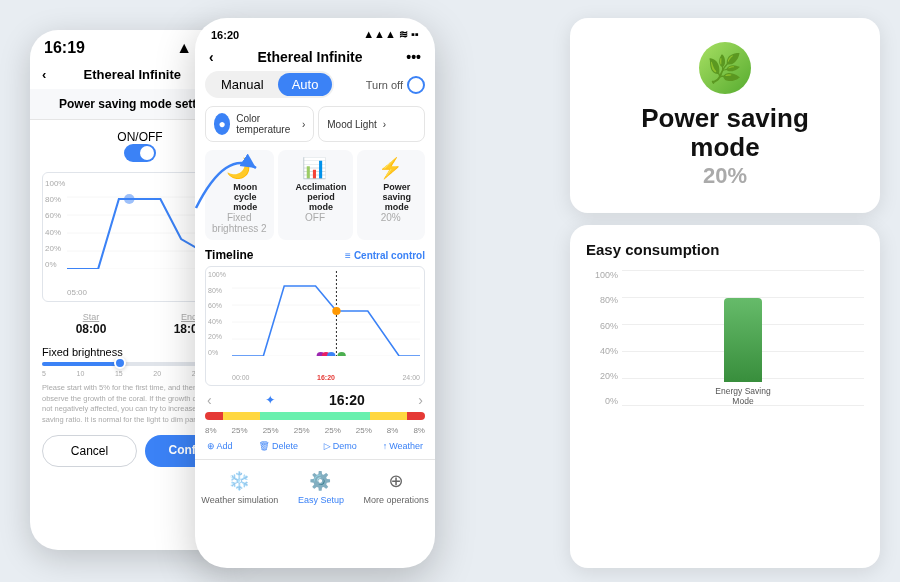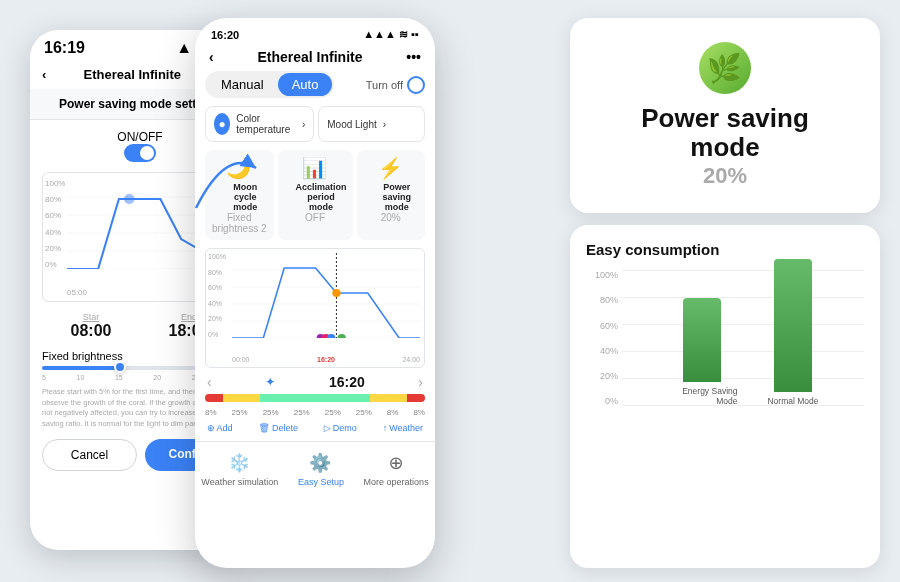--- a/index.html
+++ b/index.html
@@ -652,6 +652,10 @@
       </div>
     </div>
 
+    <div class="timeline-header">
+      <span>Timeline</span>
+      <span class="central">≡ <span>Central control</span></span>
+    </div>
     <div class="timeline-chart">
       <div class="timeline-y">
         <span>100%</span>

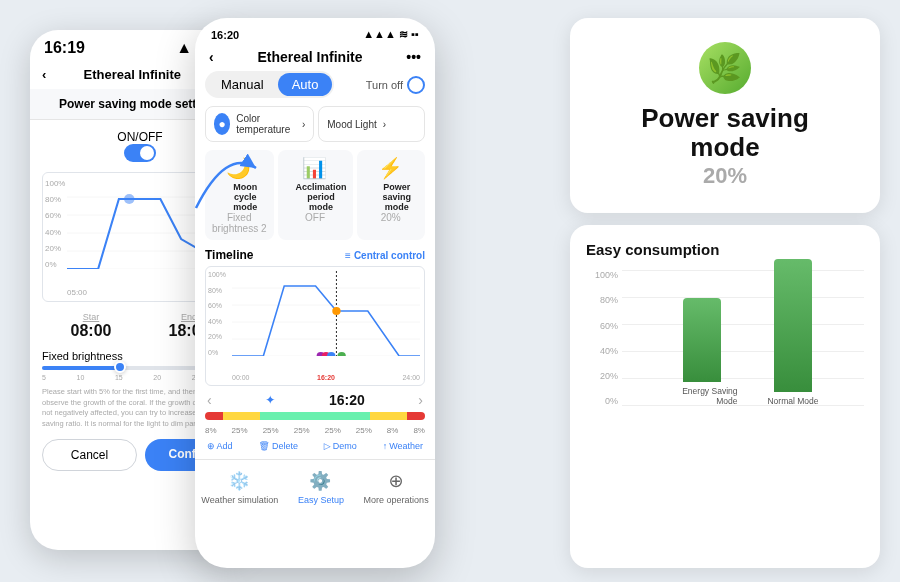--- a/index.html
+++ b/index.html
@@ -121,7 +121,7 @@
     }
     .start-end-item { text-align: center; }
     .start-end-item .label { font-size: 9px; color: #aaa; text-decoration: underline; }
-    .start-end-item .value { font-size: 16px; font-weight: 700; color: #111; }
+    .start-end-item .value { font-size: 12px; font-weight: 700; color: #111; }
     .fixed-brightness-row {
       display: flex;
       justify-content: space-between;

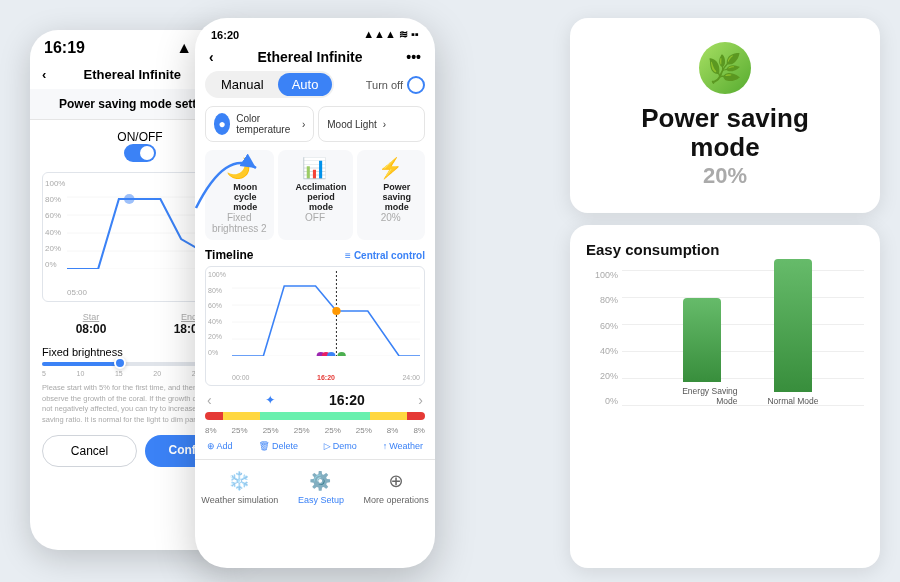--- a/index.html
+++ b/index.html
@@ -507,7 +507,7 @@
     .bar-label {
       font-size: 8.5px;
       color: #555;
-      text-align: right;
+      text-align: center;
       max-width: 70px;
     }
 

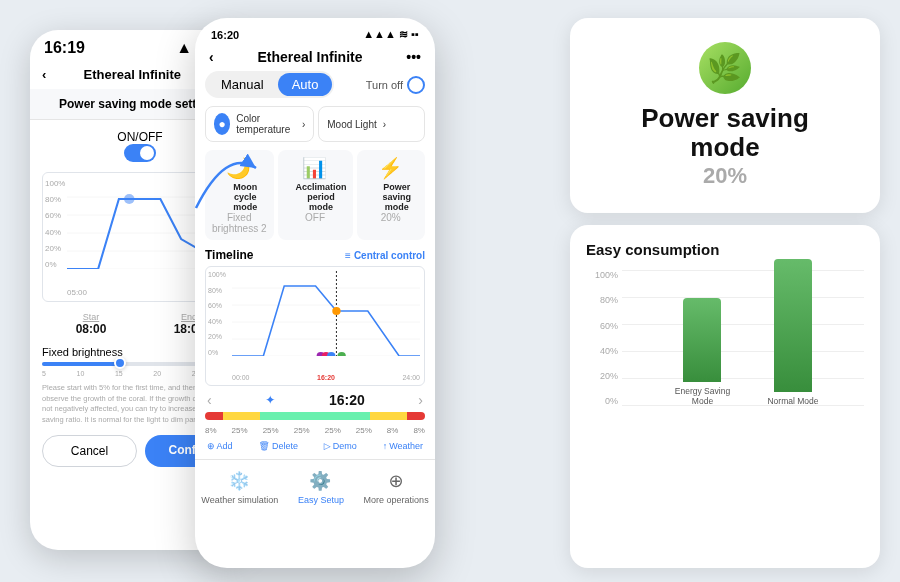--- a/index.html
+++ b/index.html
@@ -775,10 +775,6 @@
         <div class="bar-rect" style="height:84px;background:linear-gradient(to bottom, #66bb6a, #388e3c);"></div>
         <div class="bar-label">Energy Saving Mode</div>
       </div>
-      <div class="bar-group">
-        <div class="bar-rect" style="height:133px;background:linear-gradient(to bottom, #66bb6a, #388e3c);"></div>
-        <div class="bar-label">Normal Mode</div>
-      </div>
     </div>
   </div>
 </div>

